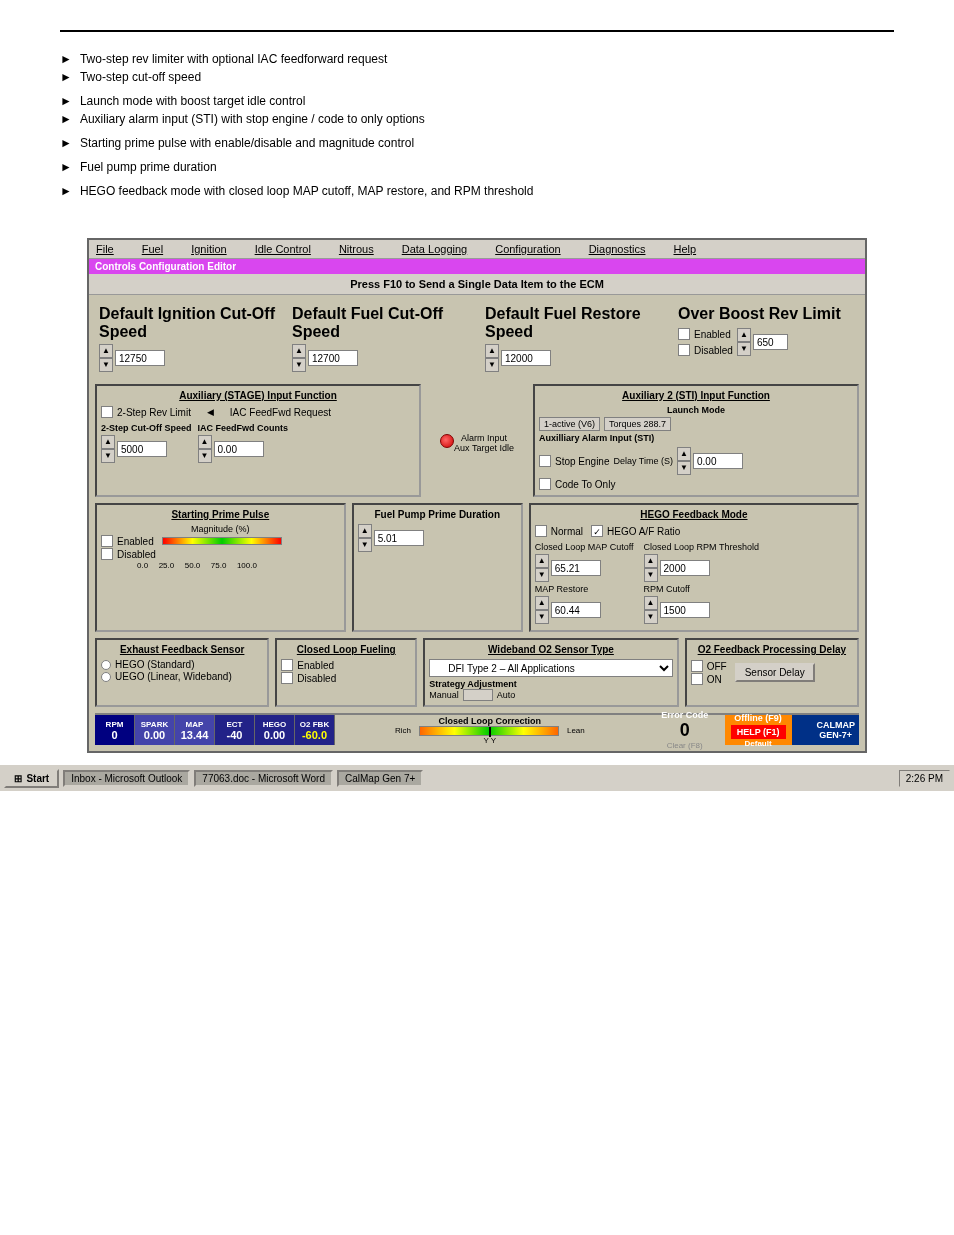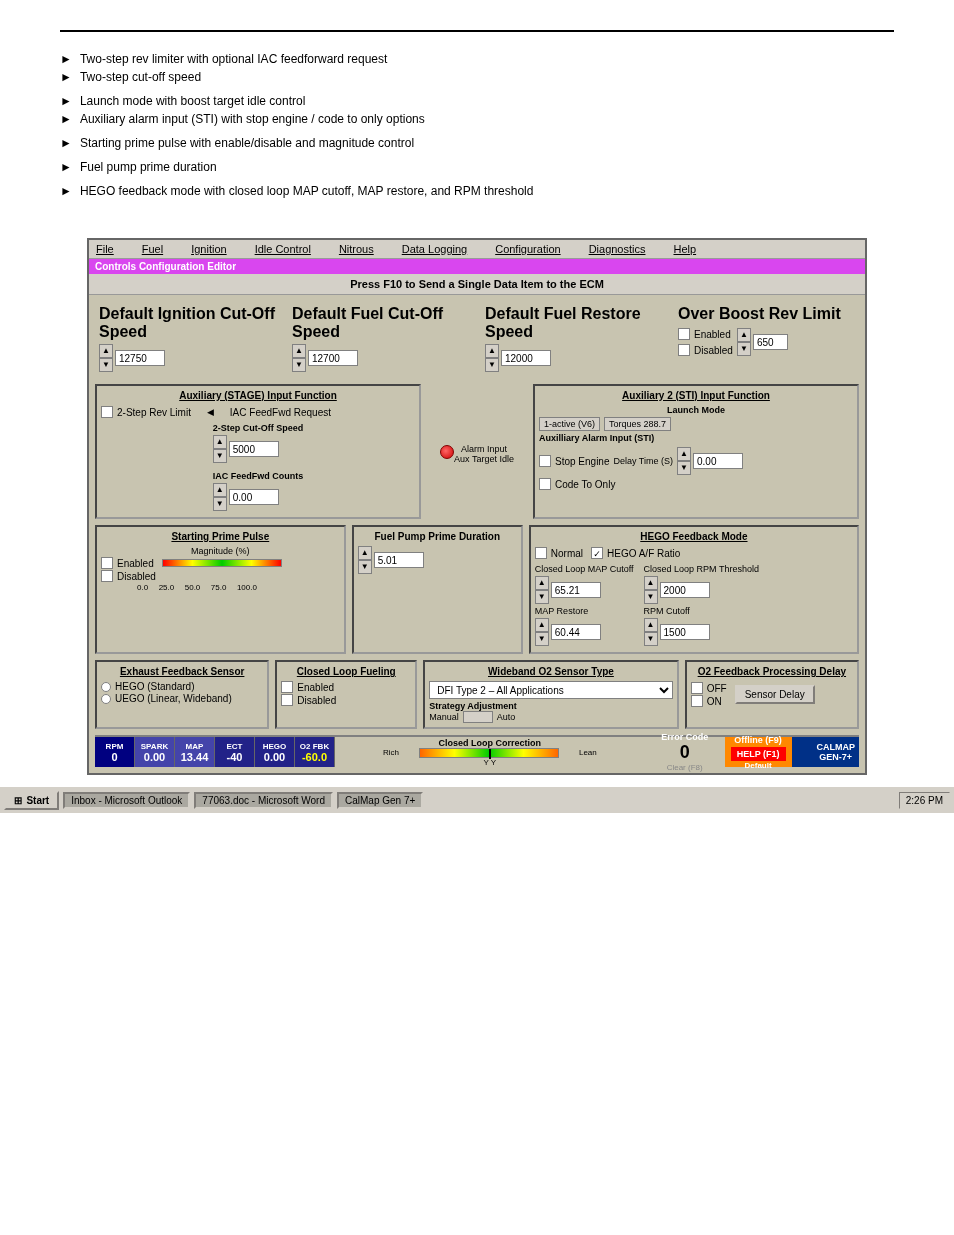--- a/index.html
+++ b/index.html
@@ -556,7 +556,7 @@
           <span style="font-size:9px;">◀</span>
           <span class="fs10">IAC FeedFwd Request</span>
         </div>
-        <div style="display:flex; gap:6px; align-items:center;flex-direction:column;">
+        <div style="display:flex; gap:6px; align-items:center;">
           <div style="flex-direction:column;">
             <div class="fs9 bold">2-Step Cut-Off Speed</div>
             <div class="spinbox">

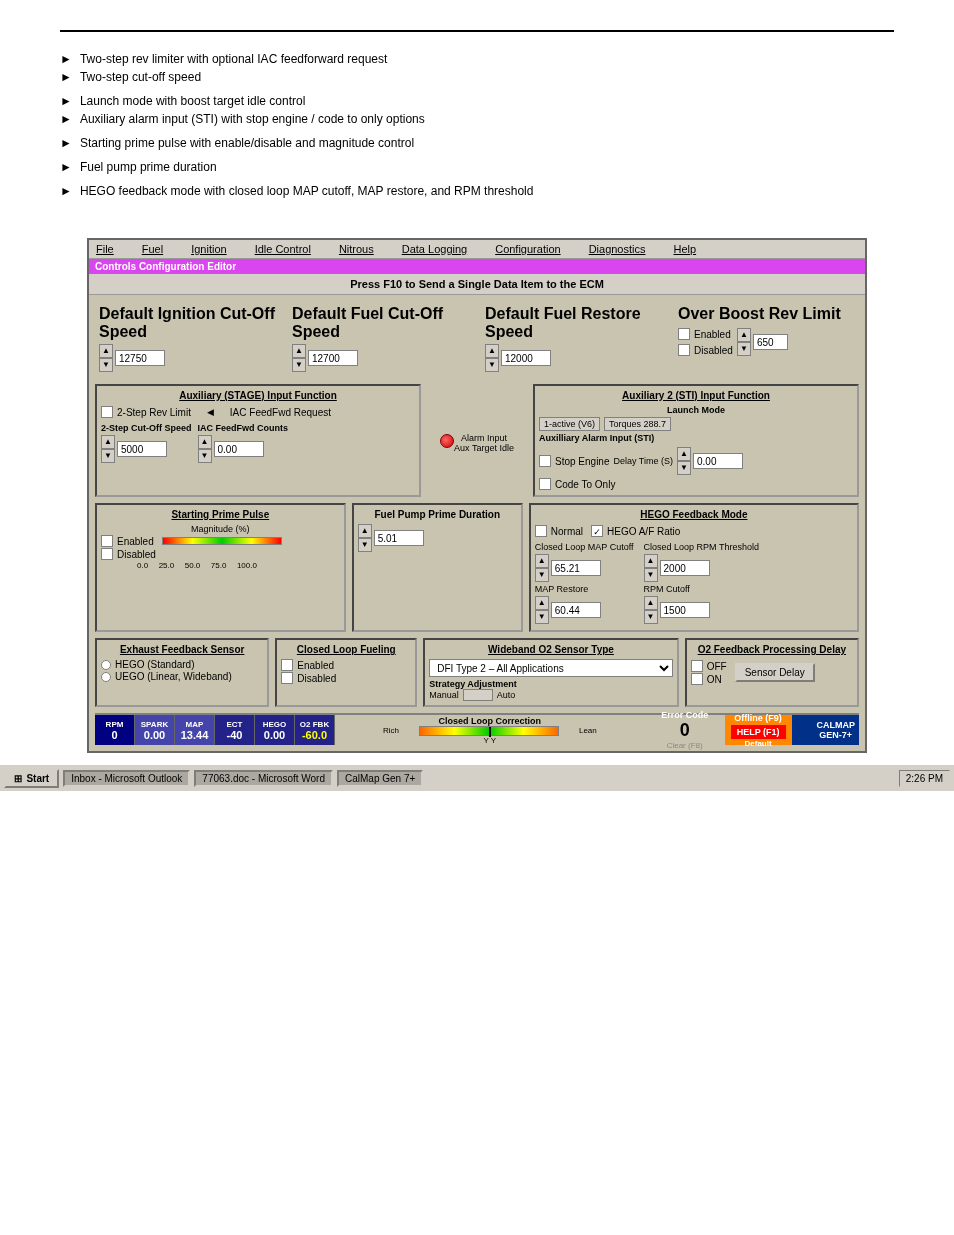--- a/index.html
+++ b/index.html
@@ -235,7 +235,7 @@
     .dropdown {
       background: #fff;
       border: 1px solid #808080;
-      padding: 1px 3px;
+      padding: 1px 14px;
       font-size: 10px;
       width: 100%;
       height: 18px;

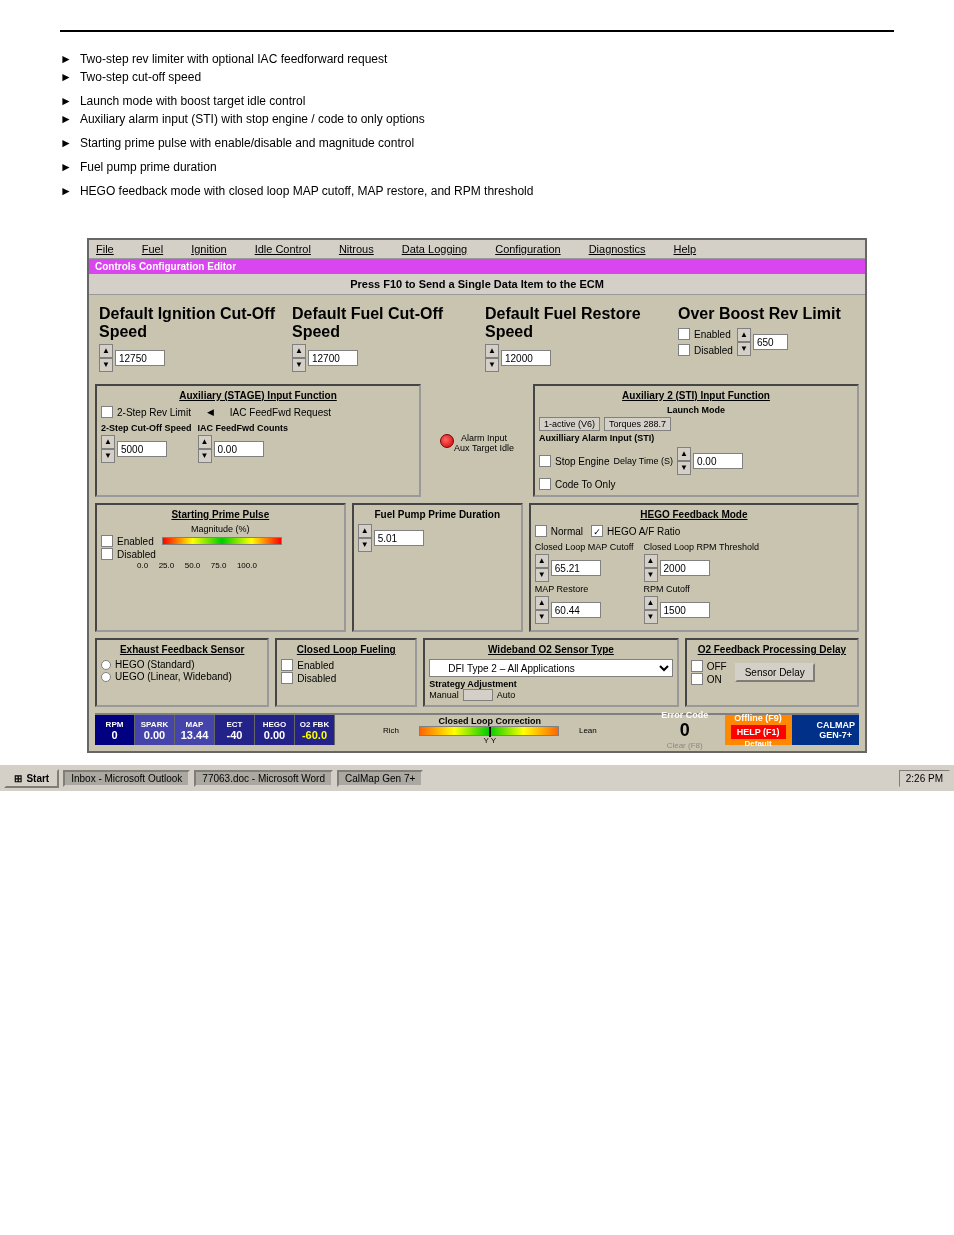--- a/index.html
+++ b/index.html
@@ -301,7 +301,7 @@
     .cl-bar-row {
       display: flex;
       align-items: center;
-      gap: 20px;
+      gap: 8px;
       font-size: 8px;
       color: #000;
     }

